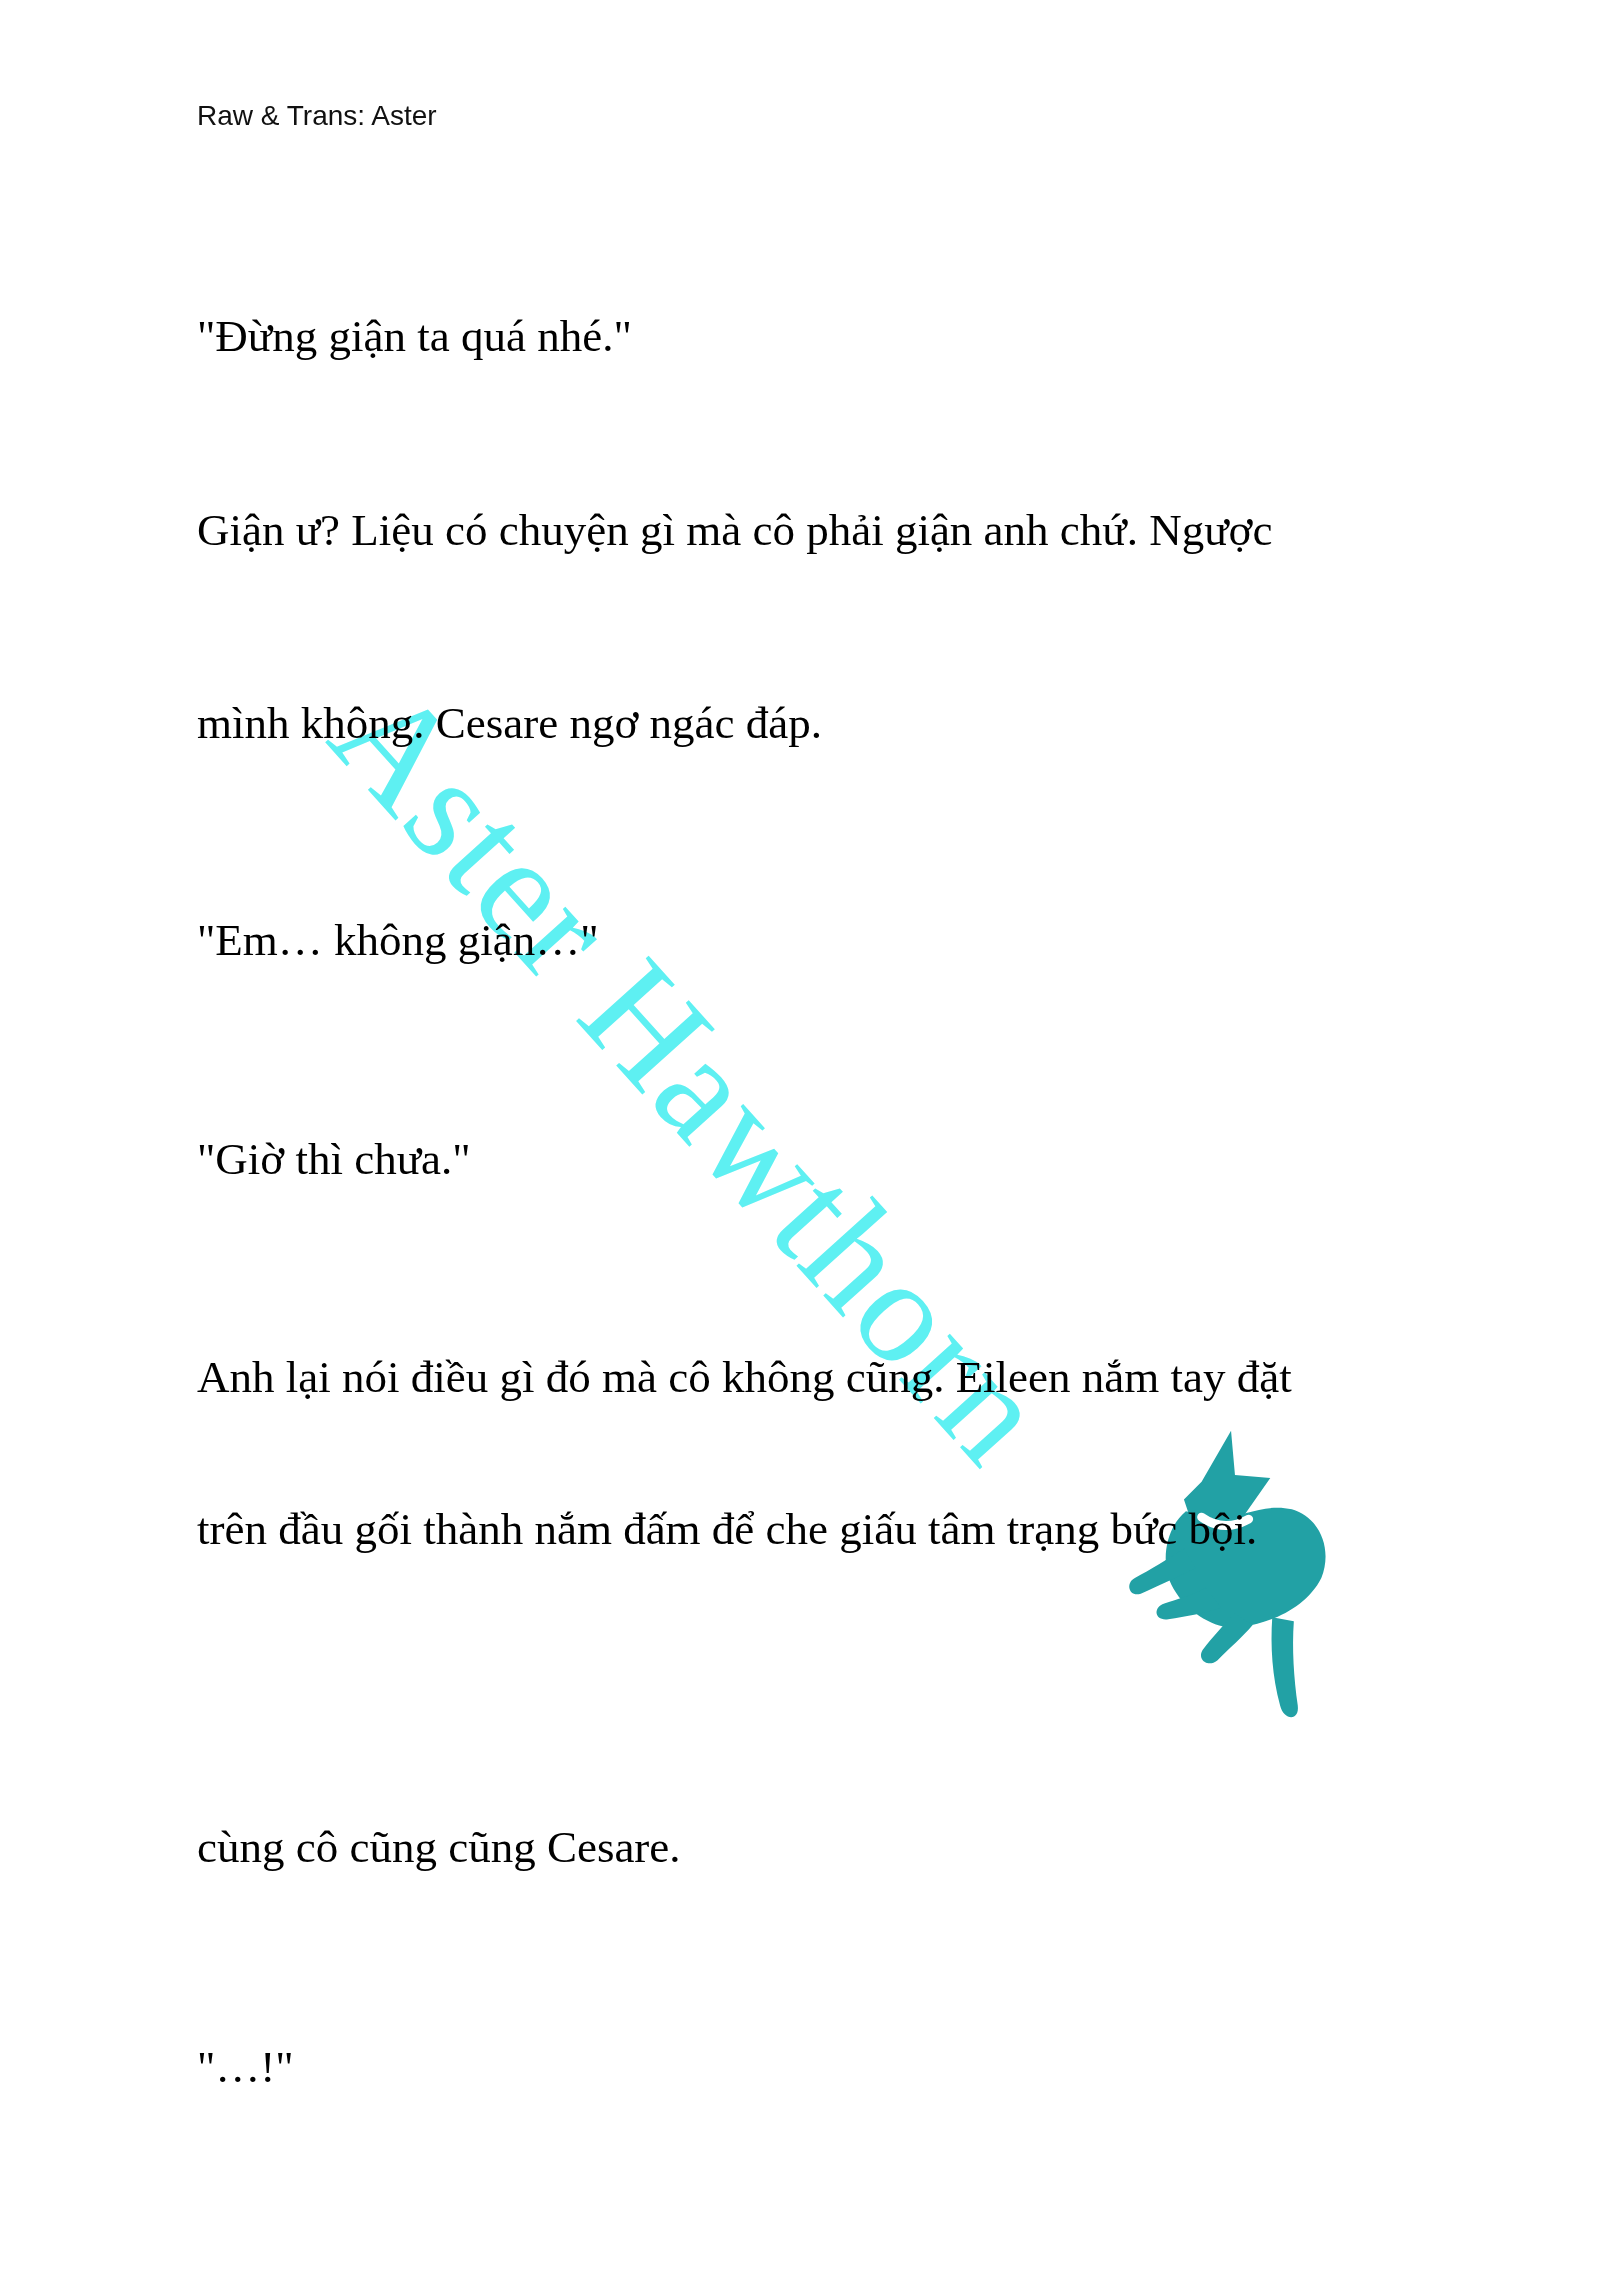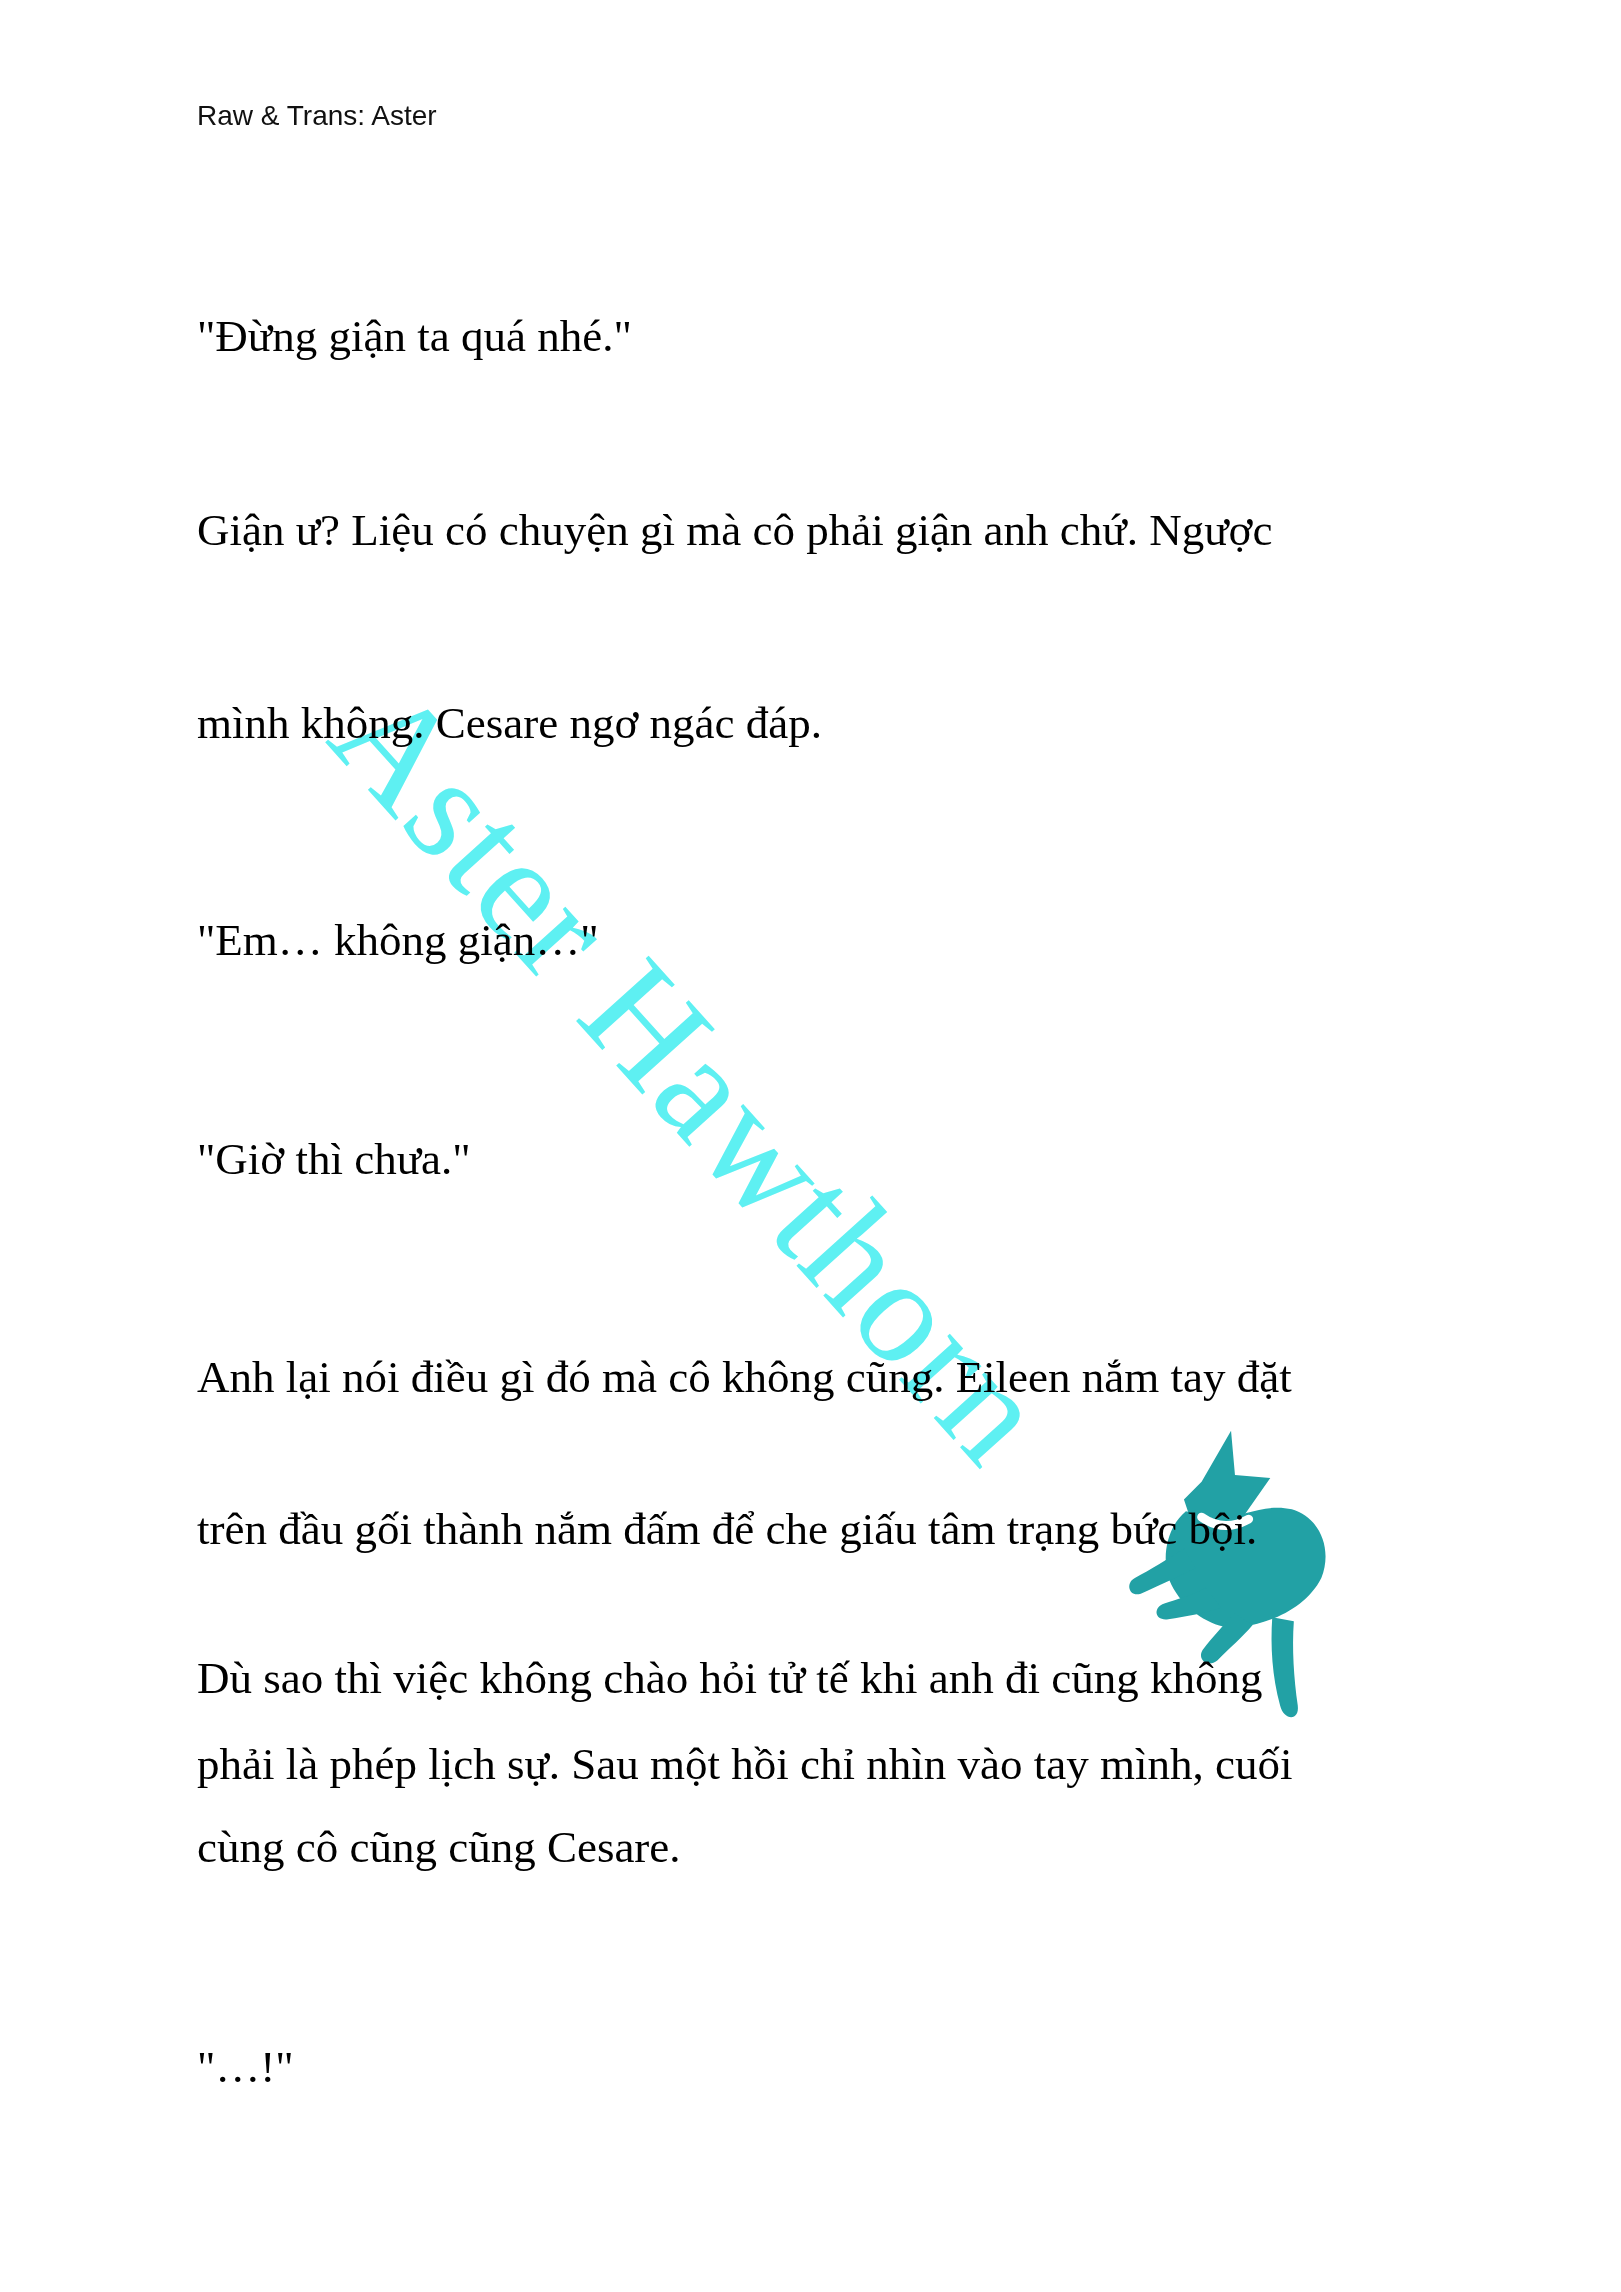--- a/index.html
+++ b/index.html
@@ -98,7 +98,6 @@
   <div class="line" style="top:1353px;">Anh lại nói điều gì đó mà cô không cũng. Eileen nắm tay đặt</div>
   <div class="line" style="top:1496px;margin-top:9px;">trên đầu gối thành nắm đấm để che giấu tâm trạng bức bội.</div>
 
-  <div class="line" style="top:1654px;">Dù sao thì việc không chào hỏi tử tế khi anh đi cũng không</div>
   <div class="line" style="top:1740px;">phải là phép lịch sự. Sau một hồi chỉ nhìn vào tay mình, cuối</div>
   <div class="line" style="top:1823px;">cùng cô cũng cũng Cesare.</div>
 

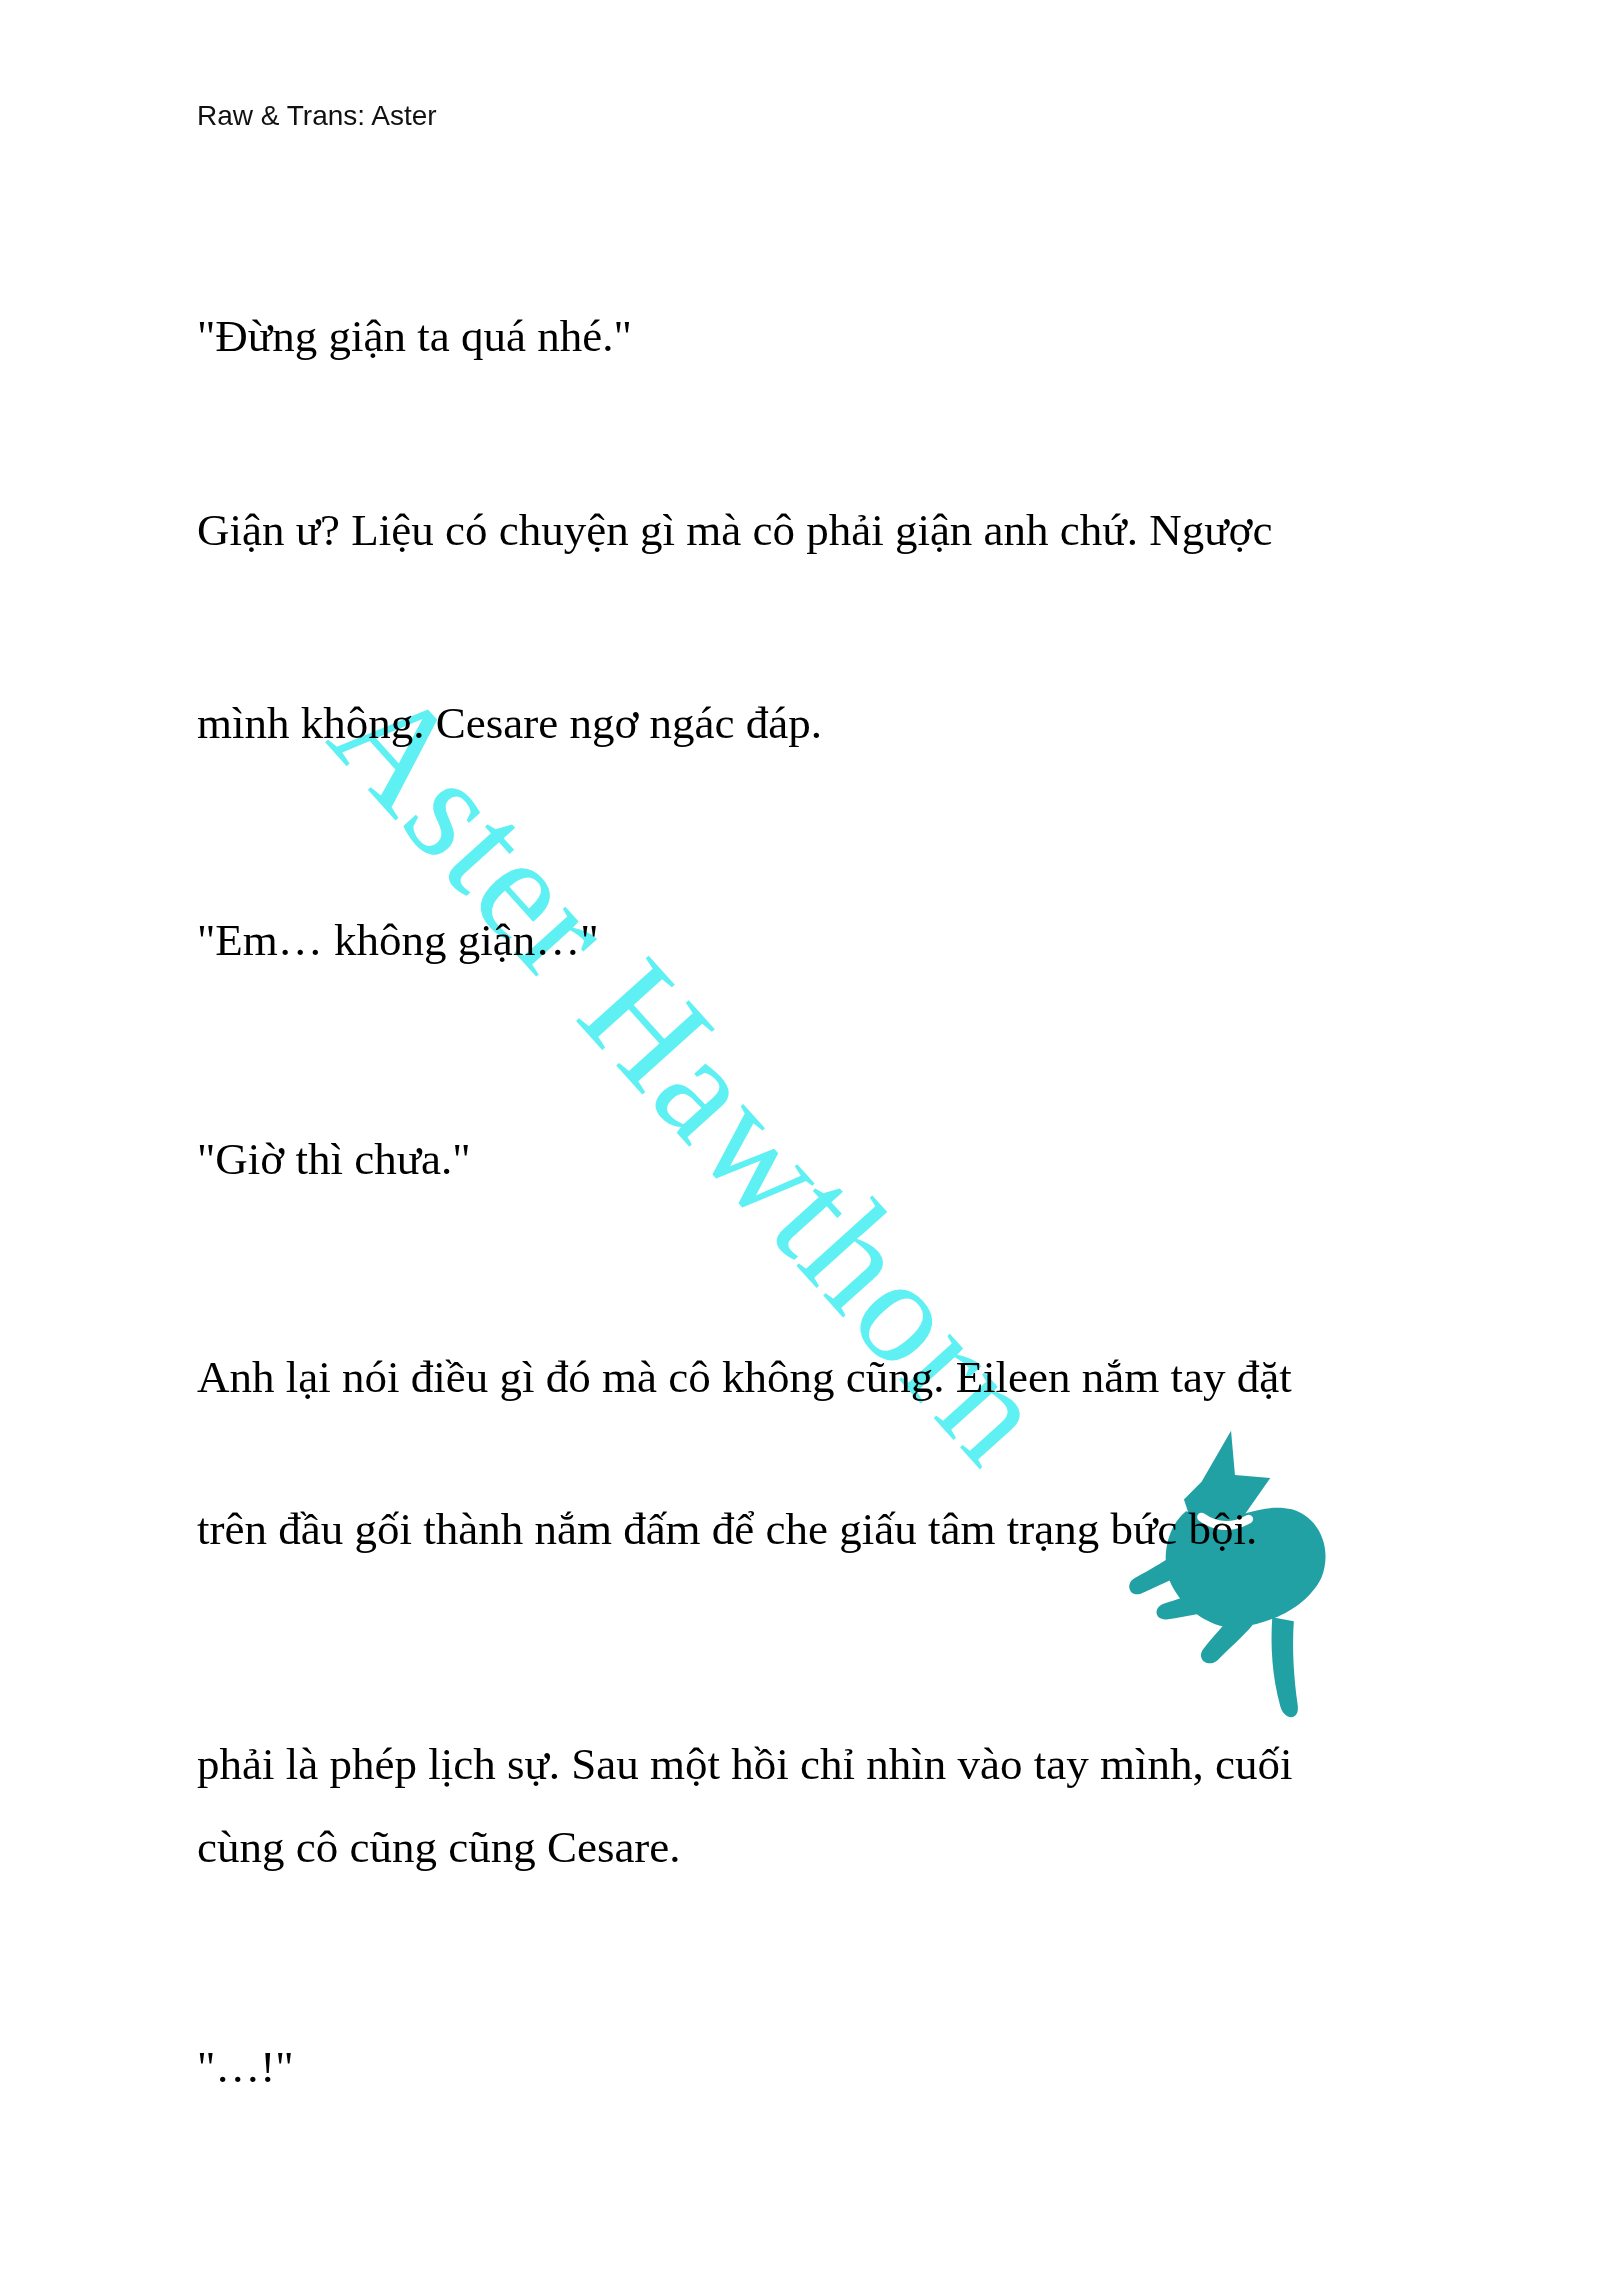--- a/index.html
+++ b/index.html
@@ -98,7 +98,6 @@
   <div class="line" style="top:1353px;">Anh lại nói điều gì đó mà cô không cũng. Eileen nắm tay đặt</div>
   <div class="line" style="top:1496px;margin-top:9px;">trên đầu gối thành nắm đấm để che giấu tâm trạng bức bội.</div>
 
-  <div class="line" style="top:1740px;">phải là phép lịch sự. Sau một hồi chỉ nhìn vào tay mình, cuối</div>
   <div class="line" style="top:1823px;">cùng cô cũng cũng Cesare.</div>
 
   <div class="line" style="top:2043px;">"…!"</div>

